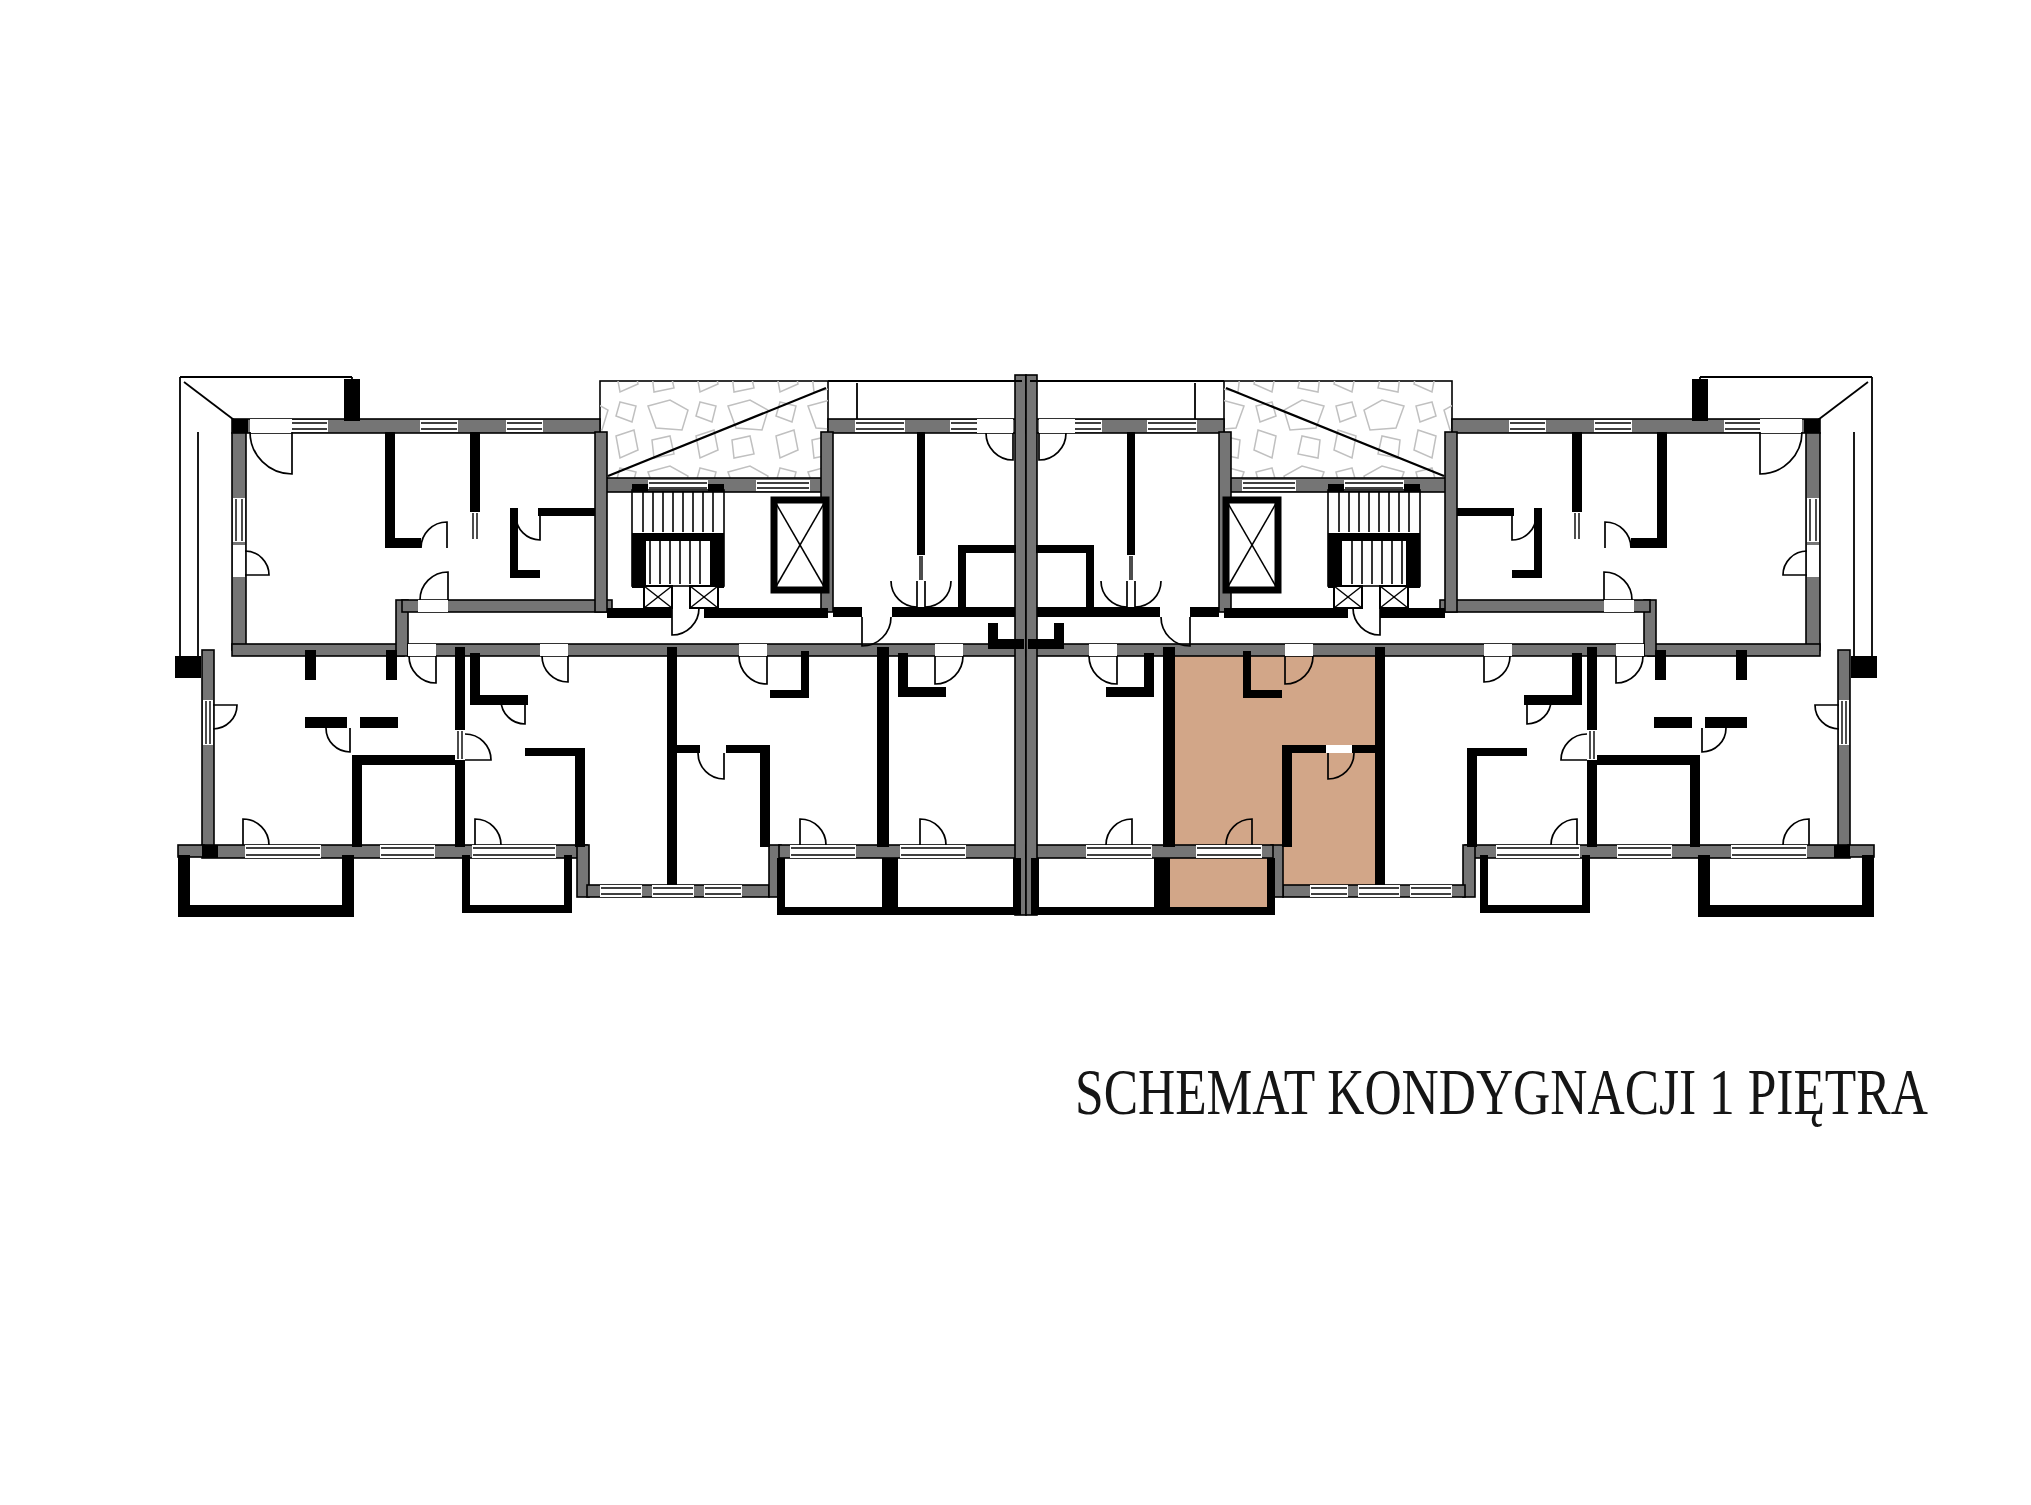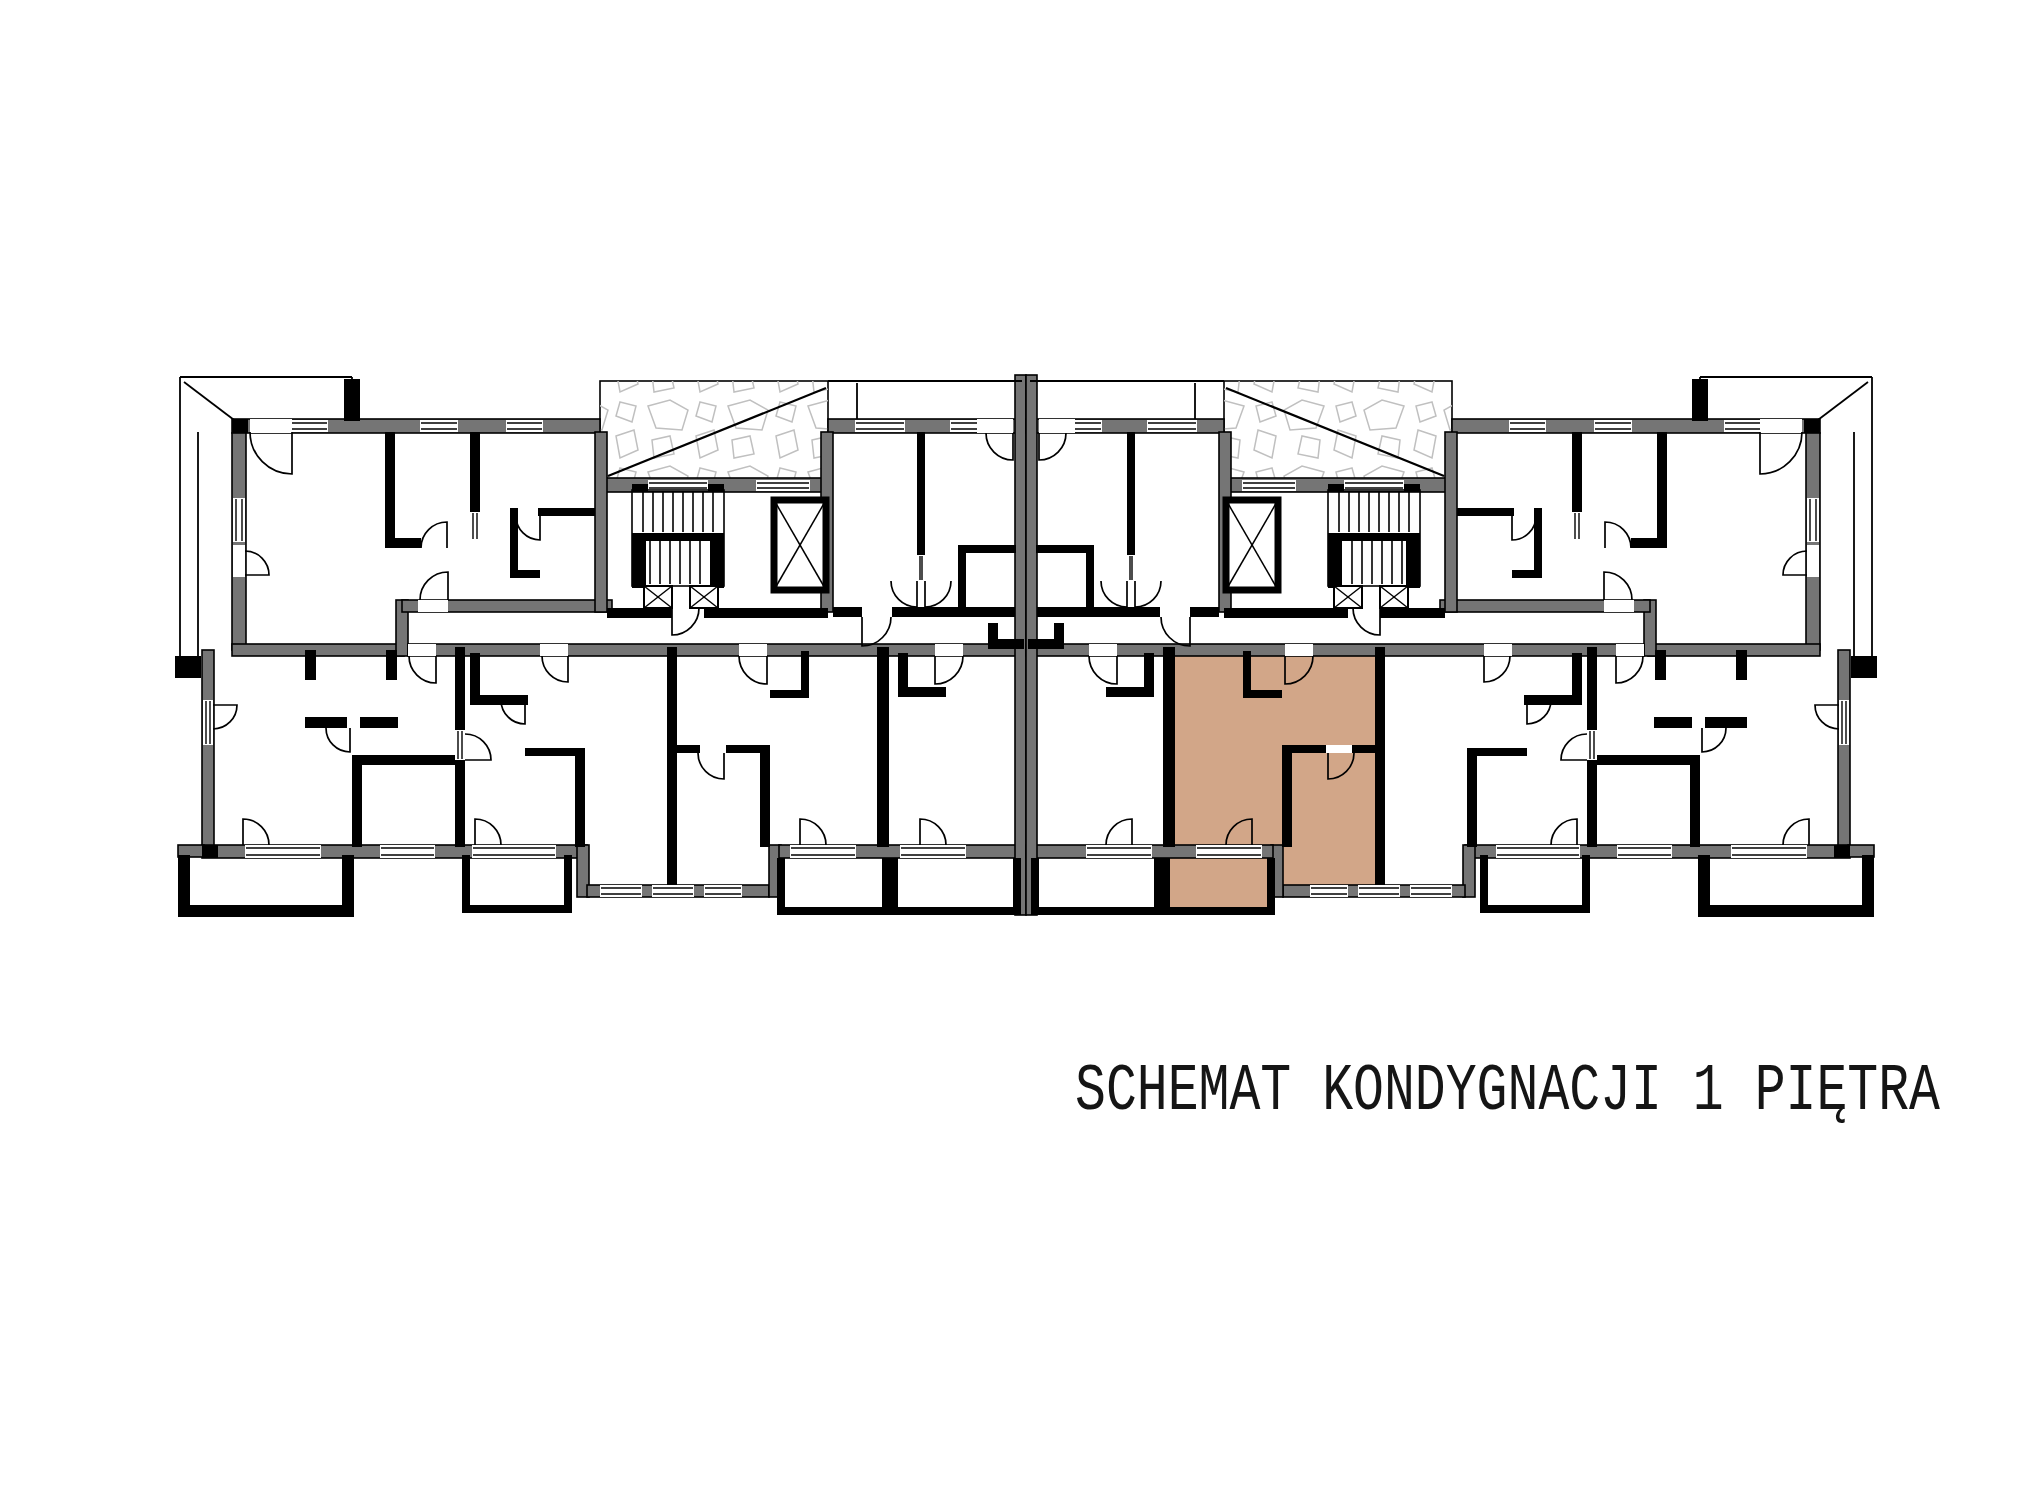--- a/index.html
+++ b/index.html
@@ -4,7 +4,7 @@
 <style>
   html,body{margin:0;padding:0;background:#fff;}
   .stage{position:relative;width:2031px;height:1167px;background:#be185d;overflow:hidden;
-         font-family:Liberation Mono, monospace;}
+         font-family:Liberation Serif, serif;}
   .plan-svg{position:absolute;left:0;top:0;}
   .plan-title{position:absolute;white-space:nowrap;color:#151515;
               transform-origin:left top;letter-spacing:0px;font-weight:400;}

